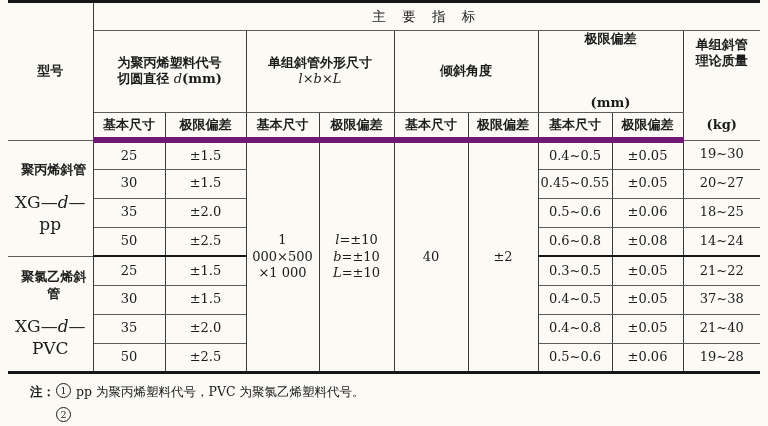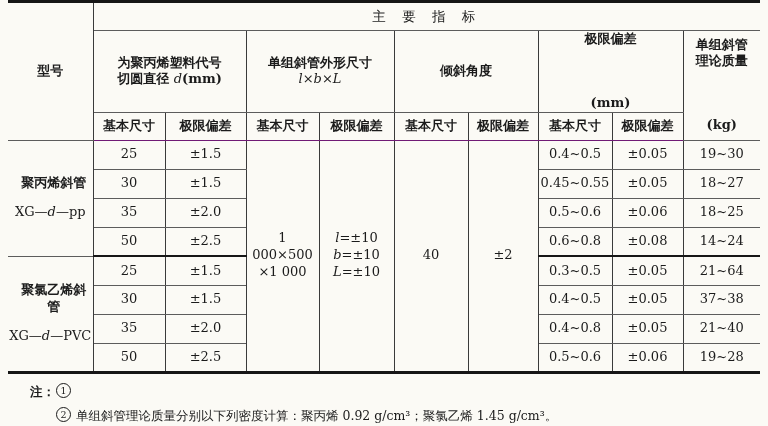--- a/index.html
+++ b/index.html
@@ -47,7 +47,7 @@
   tr.r-group{height:56px;}
   tr.r-sub{height:28px;}
   tr.body-r{height:29px;}
-  tr.r-sub td{border-bottom:1px solid #701a75;}
+  tr.r-sub td{border-bottom:6px solid #701a75;}
   tr.group-end td{border-bottom:2px solid #161616;}
   .main-ind{font-weight:normal;letter-spacing:6px;font-size:13.5px;}
   .v{font-style:italic;font-family:"DejaVu Serif",serif;font-weight:normal;}

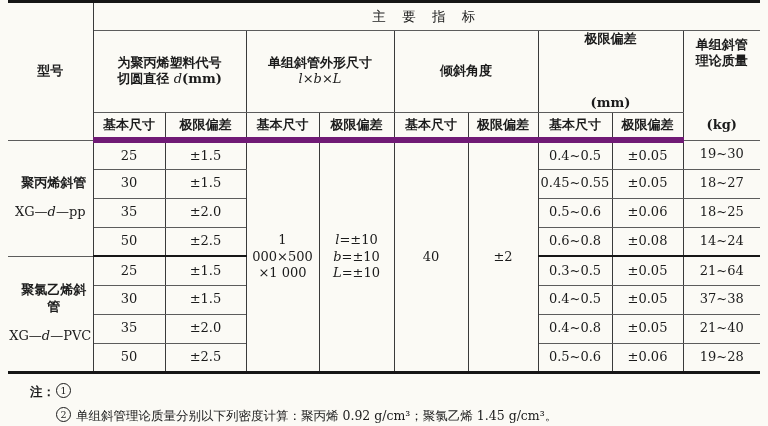--- a/index.html
+++ b/index.html
@@ -156,7 +156,7 @@
       <td class="num">±1.5</td>
       <td class="num">0.45~0.55</td>
       <td class="num">±0.05</td>
-      <td class="num no-r">18~27</td>
+      <td class="num no-r">20~27</td>
     </tr>
     <tr class="body-r">
       <td class="num">35</td>

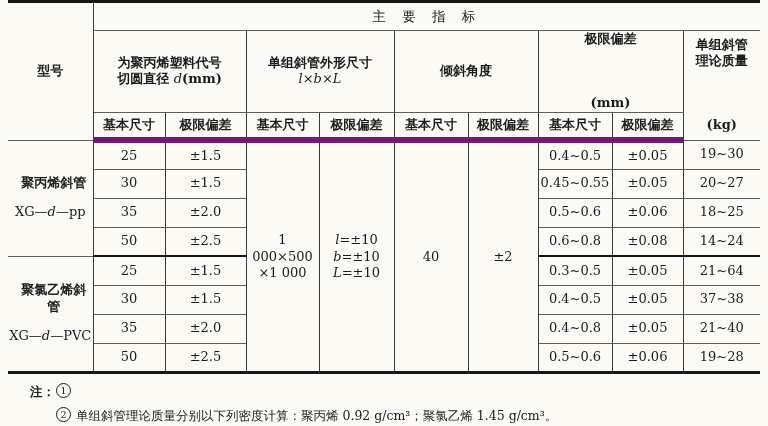--- a/index.html
+++ b/index.html
@@ -53,7 +53,7 @@
   .v{font-style:italic;font-family:"DejaVu Serif",serif;font-weight:normal;}
   .num{font-family:"DejaVu Serif",serif;margin-top:47px;}
   .model-name{font-weight:bold;font-size:13px;margin-left:7px;}
-  .model-code{font-family:"DejaVu Serif",serif;font-size:13px;margin-top:12px;}
+  .model-code{font-family:"DejaVu Serif",serif;font-size:17px;margin-top:12px;}
   .shape-dev-block{display:inline-block;text-align:center;font-family:"DejaVu Serif",serif;}
   .notes{margin:8px 0 0 30px;font-size:12.5px;line-height:1.55;}
   .note-row{display:flex;align-items:flex-start;margin-bottom:5px;}

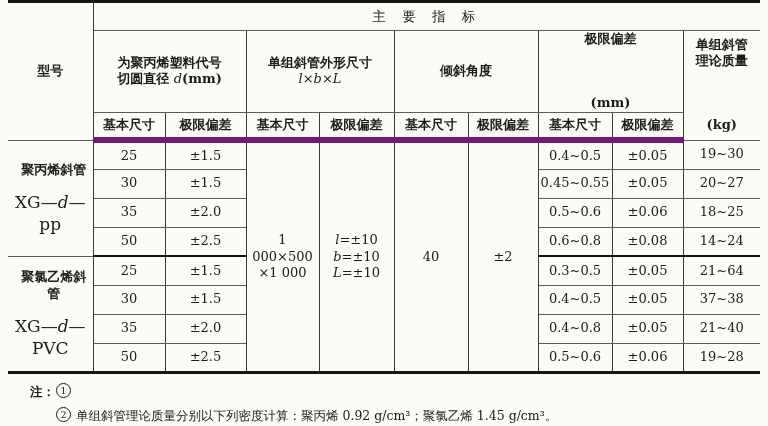--- a/index.html
+++ b/index.html
@@ -182,7 +182,7 @@
       <td class="num">±1.5</td>
       <td class="num">0.3~0.5</td>
       <td class="num">±0.05</td>
-      <td class="num no-r">21~64</td>
+      <td class="num no-r">21~22</td>
     </tr>
     <tr class="body-r">
       <td class="num">30</td>

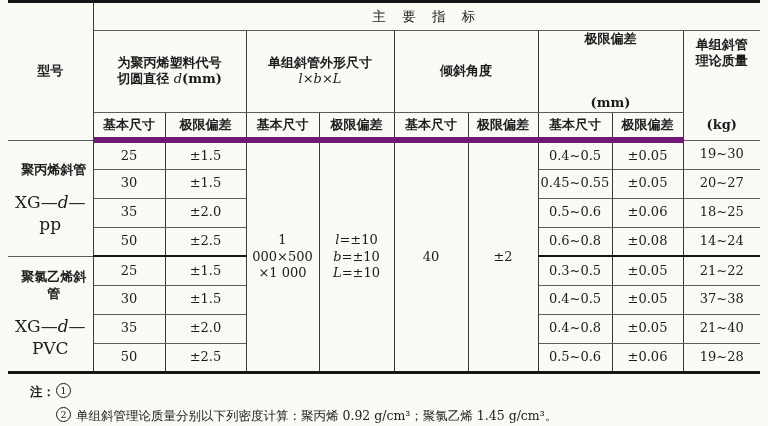--- a/index.html
+++ b/index.html
@@ -212,6 +212,7 @@
     <div class="note-row">
       <span class="note-label">注：</span>
       <span class="circ">1</span>
+      <span class="note-text">pp 为聚丙烯塑料代号，PVC 为聚氯乙烯塑料代号。</span>
     </div>
     <div class="note-row">
       <span class="note-label spacer">注：</span>

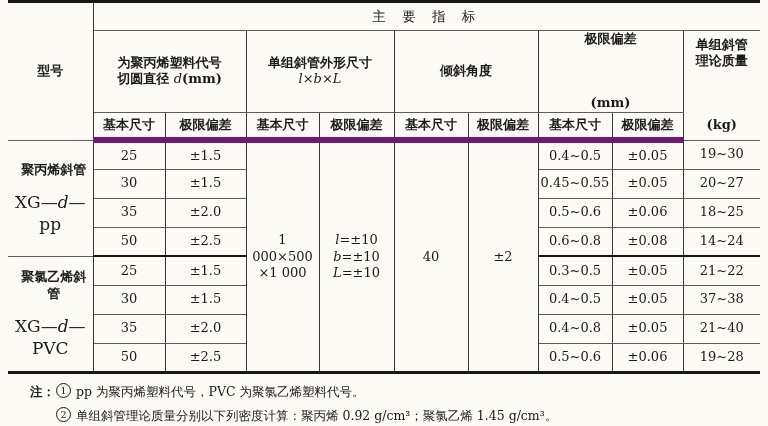--- a/index.html
+++ b/index.html
@@ -217,7 +217,6 @@
     <div class="note-row">
       <span class="note-label spacer">注：</span>
       <span class="circ">2</span>
-      <span class="note-text">单组斜管理论质量分别以下列密度计算：聚丙烯 0.92 g/cm³；聚氯乙烯 1.45 g/cm³。</span>
     </div>
   </div>
 

